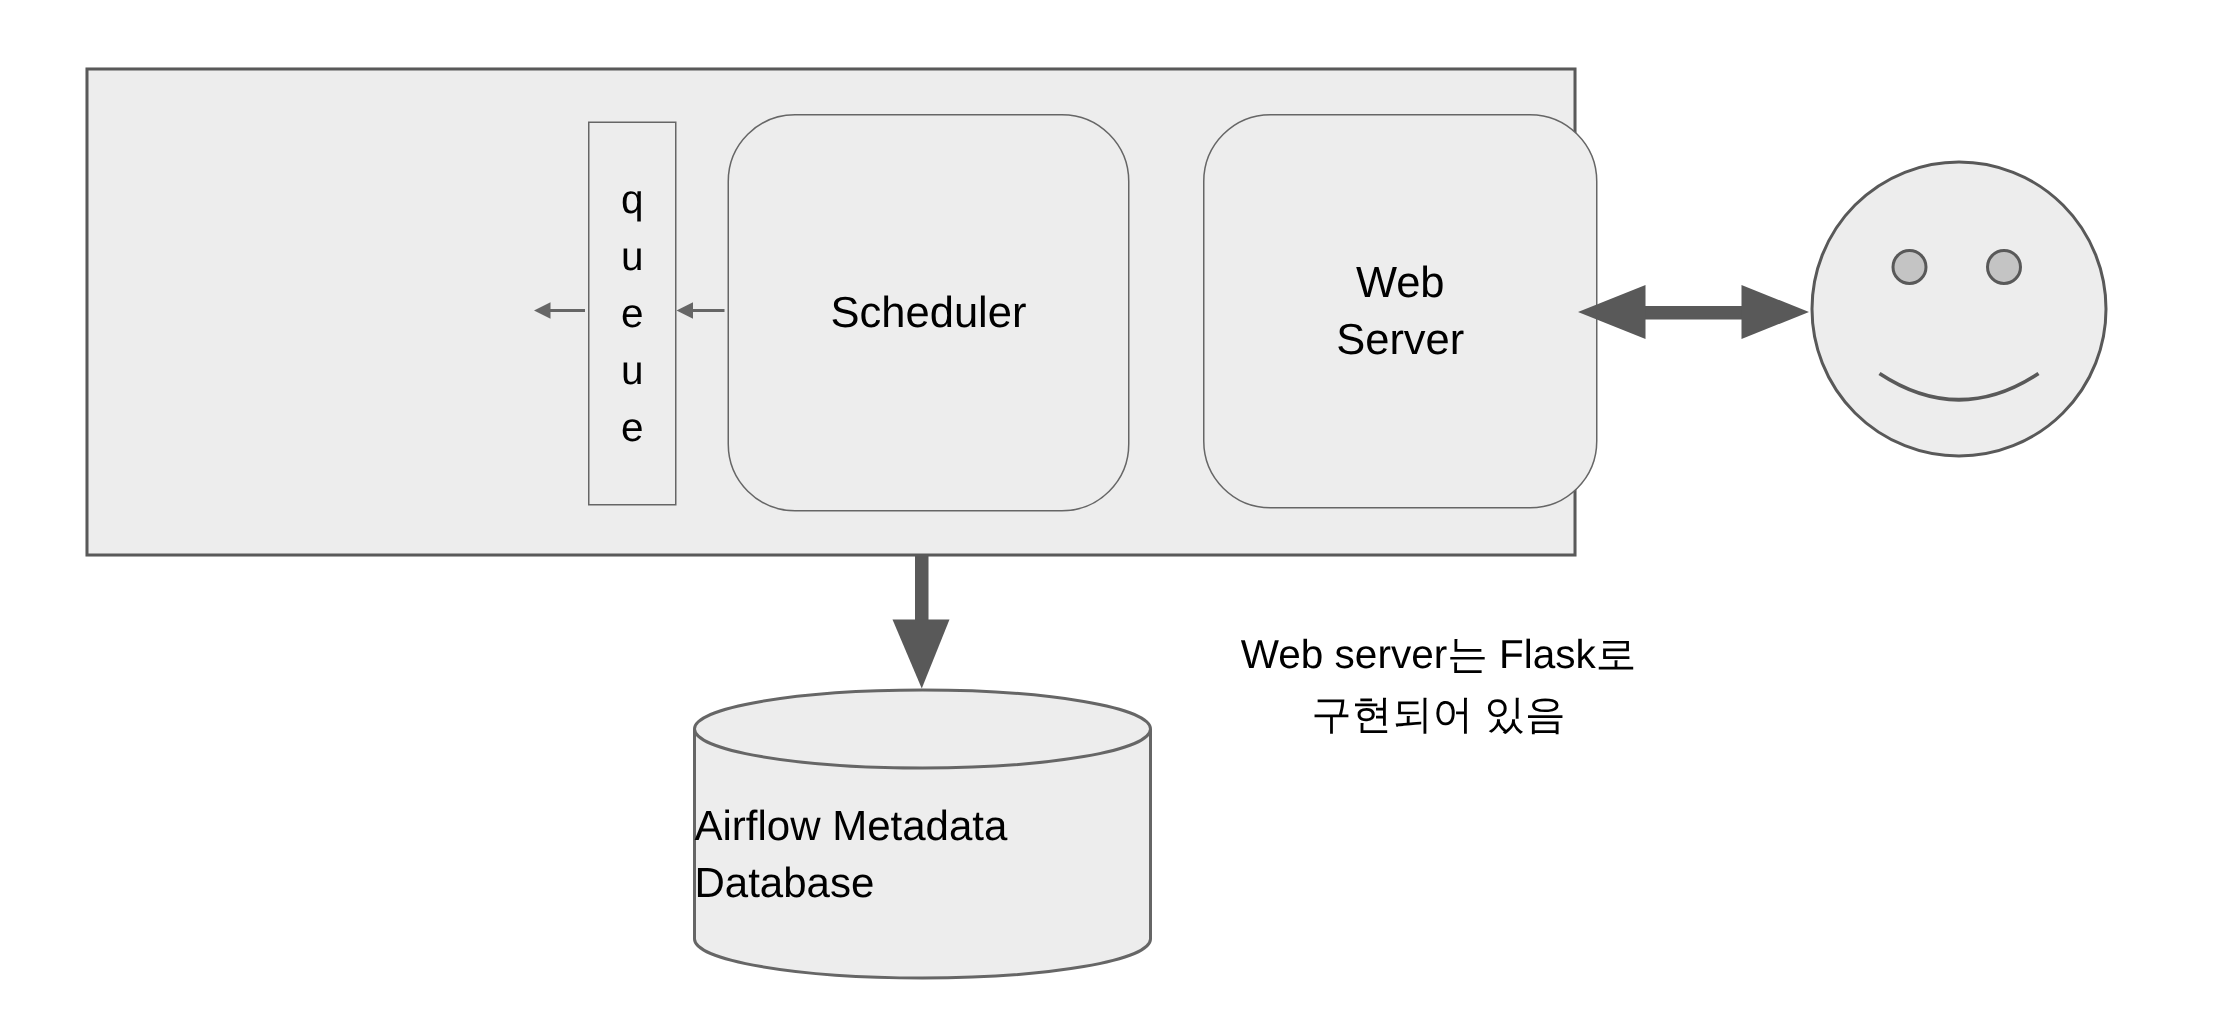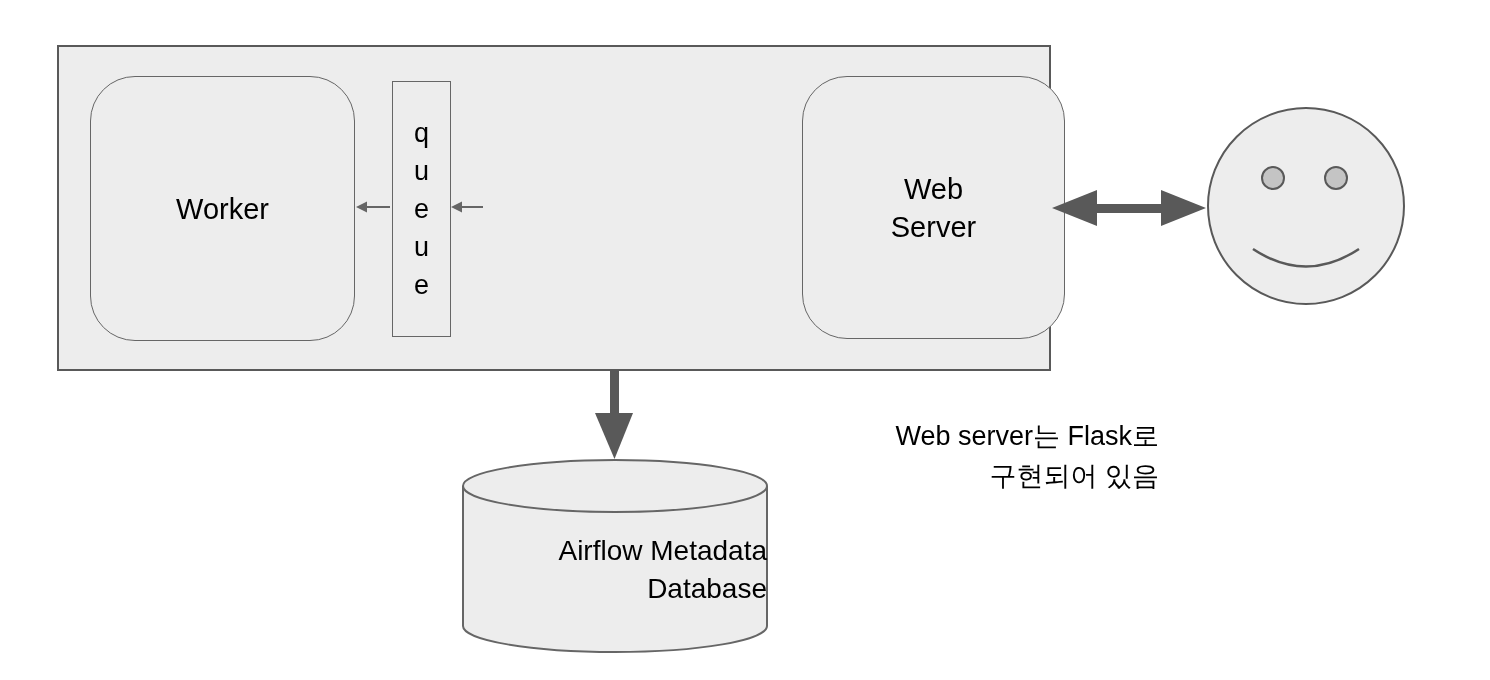--- a/index.html
+++ b/index.html
@@ -84,9 +84,6 @@
 
   <div class="outer-box">
 
-    <div class="rbox box-worker">
-      <span>Worker</span>
-    </div>
 
     <div class="queue-box">
       <span>q</span>

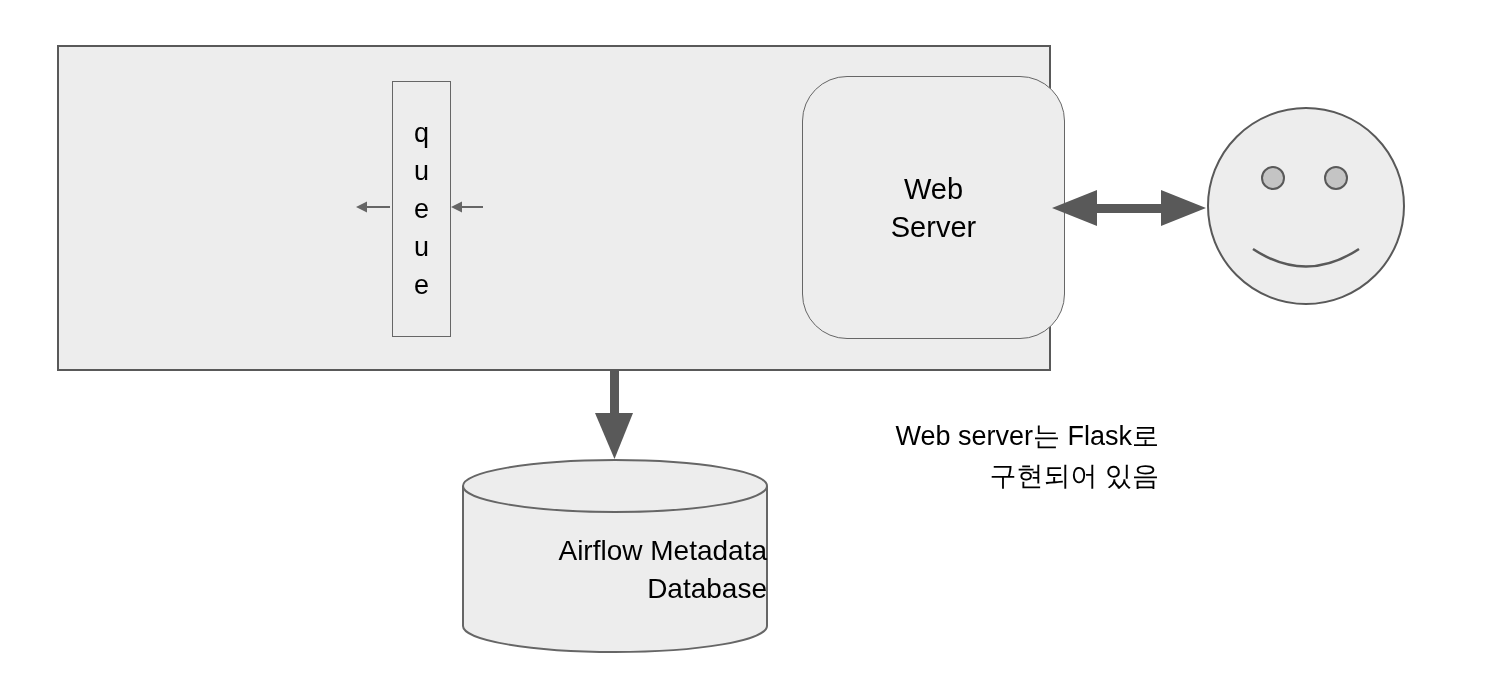--- a/index.html
+++ b/index.html
@@ -93,6 +93,9 @@
       <span>e</span>
     </div>
 
+    <div class="rbox box-scheduler">
+      <span>Scheduler</span>
+    </div>
 
     <div class="rbox box-webserver">
       <span>Web

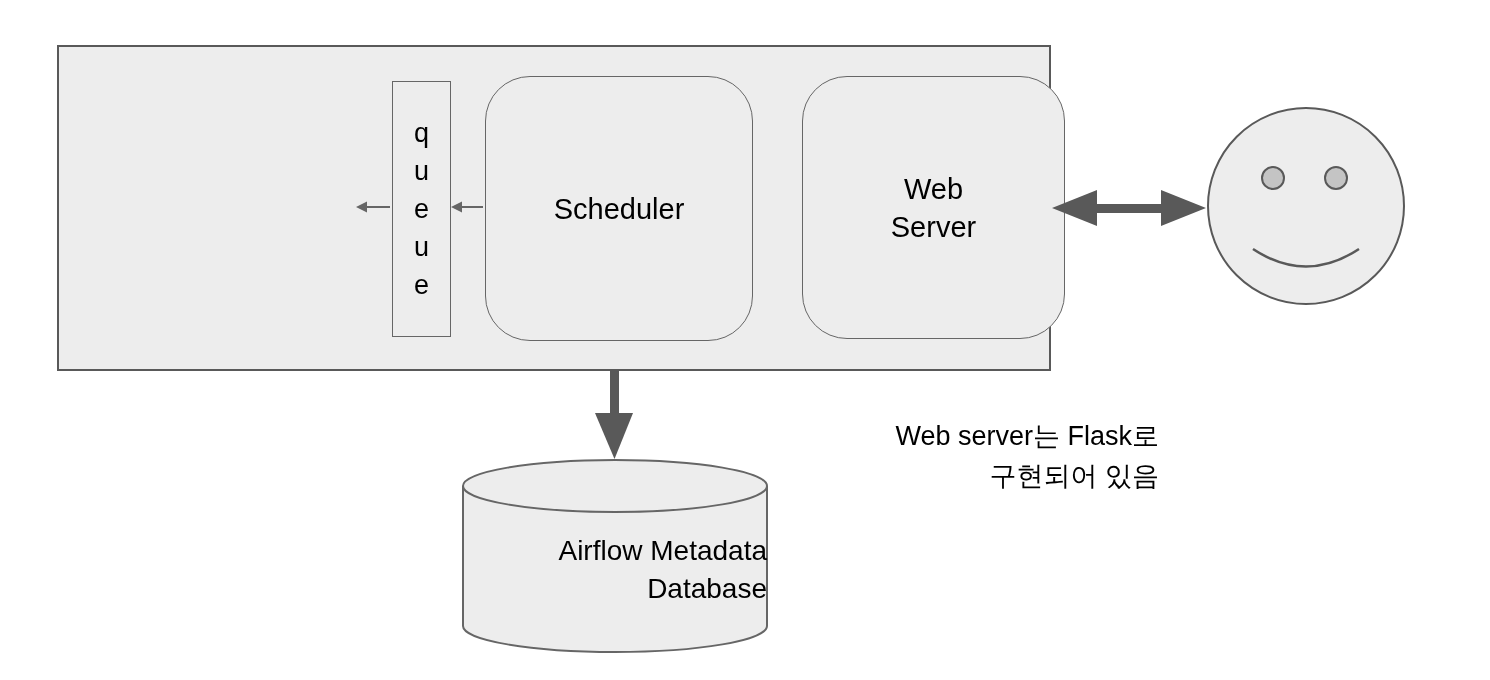--- a/index.html
+++ b/index.html
@@ -71,7 +71,7 @@
     position: absolute;
     left: 759px; top: 416px;
     width: 400px;
-    text-align: right;
+    text-align: center;
     font-size: 27px;
     line-height: 40px;
     white-space: pre-line;

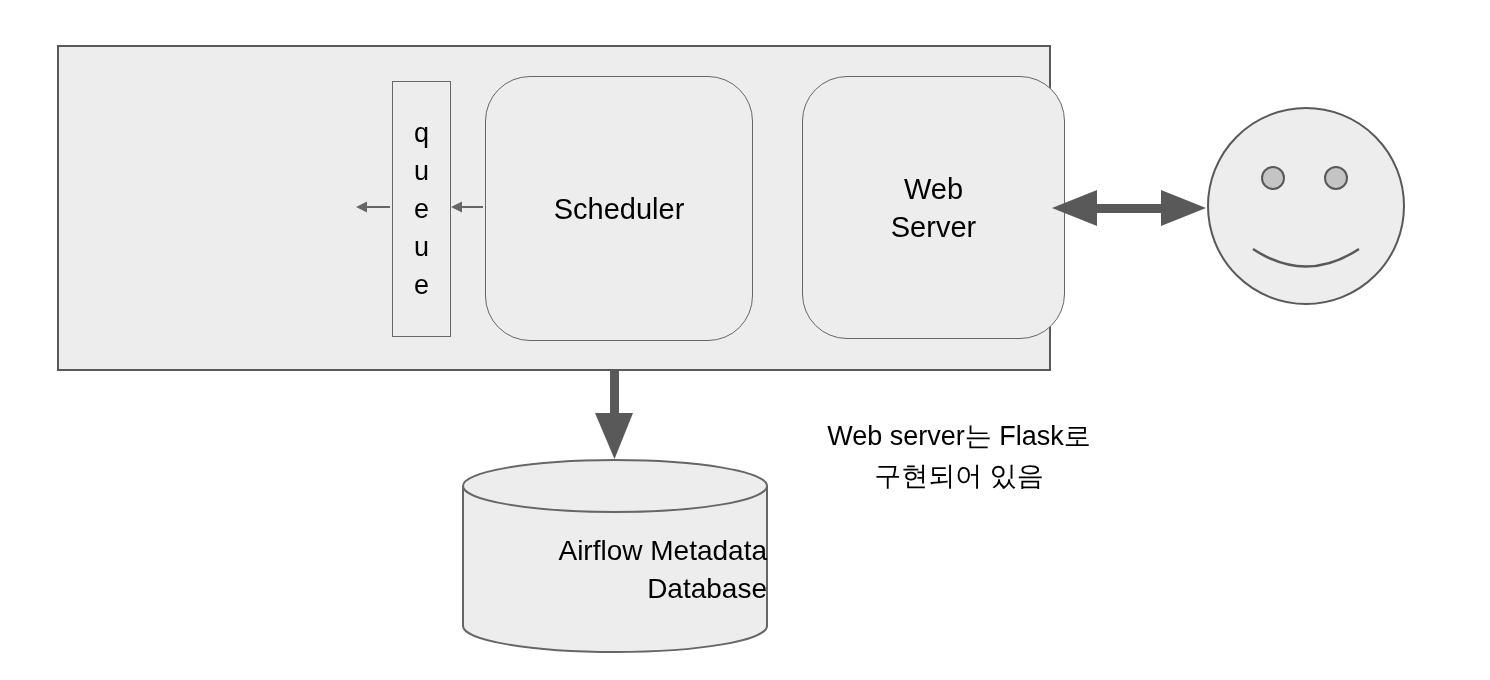--- a/index.html
+++ b/index.html
@@ -62,7 +62,7 @@
     position: absolute;
     left: 463px; top: 532px;
     width: 304px;
-    text-align: right;
+    text-align: left;
     font-size: 28px;
     line-height: 38px;
     white-space: pre-line;

